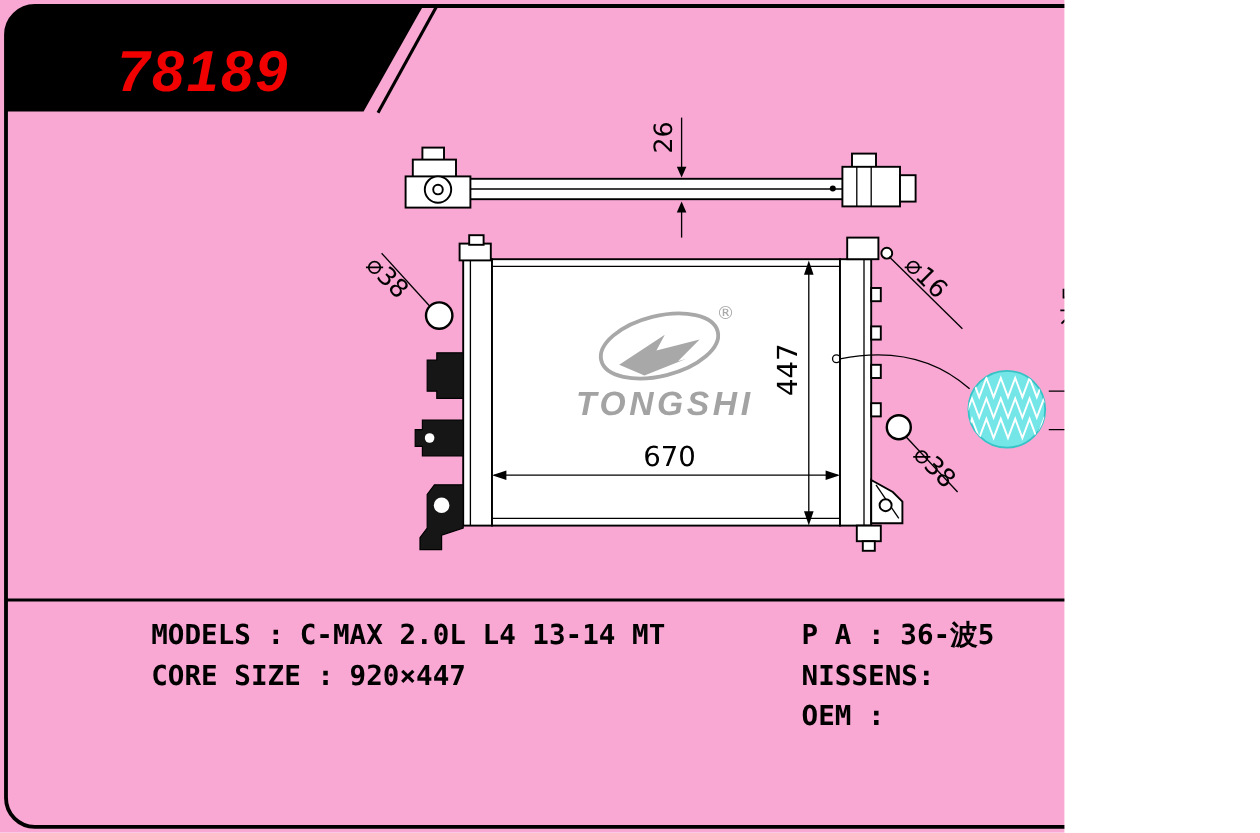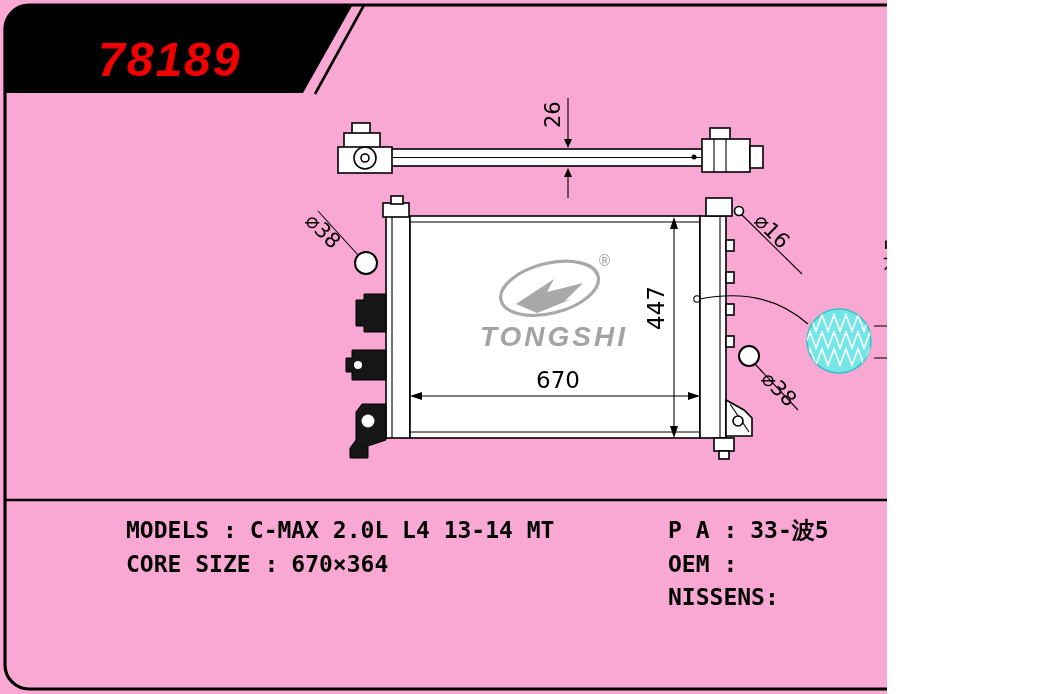--- a/index.html
+++ b/index.html
@@ -195,7 +195,7 @@
       <div class="spec-row"><span>CORE SIZE :</span><span class="spec-value">670×364</span></div>
     </div>
     <div class="spec-col-right">
-      <div class="spec-row"><span>P A :</span><span class="spec-value">33-波5</span></div>
+      <div class="spec-row"><span>P A :</span><span class="spec-value">36-波5</span></div>
       <div class="spec-row"><span>OEM :</span><span class="spec-value"></span></div>
       <div class="spec-row"><span>NISSENS:</span><span class="spec-value"></span></div>
     </div>

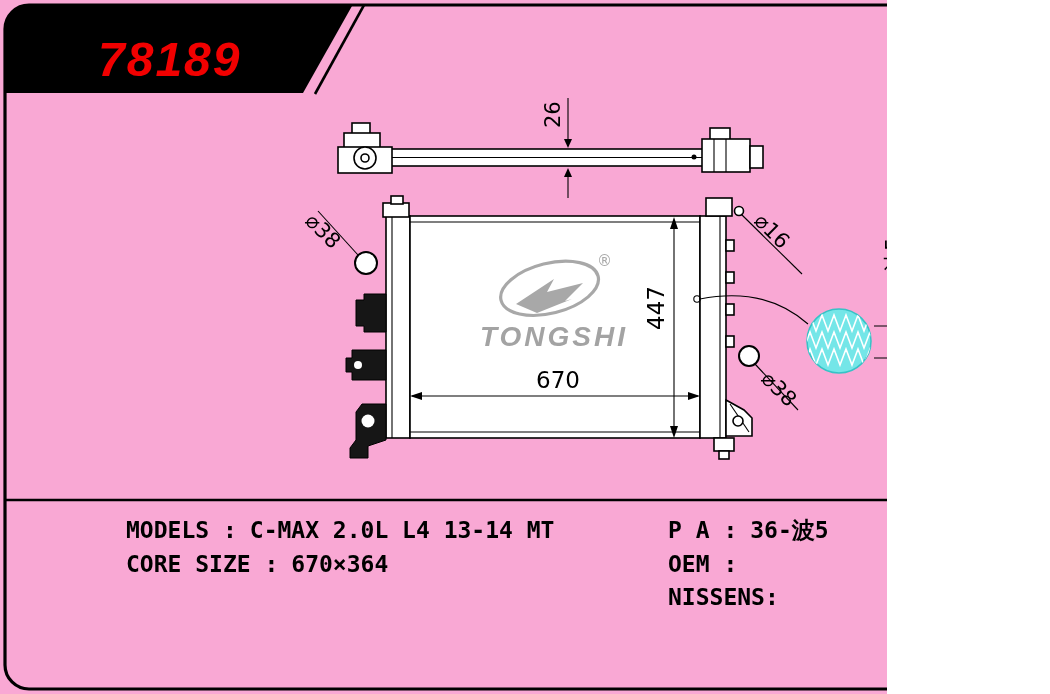--- a/index.html
+++ b/index.html
@@ -192,7 +192,7 @@
   <div class="specs">
     <div class="spec-col-left">
       <div class="spec-row"><span>MODELS :</span><span class="spec-value">C-MAX 2.0L L4 13-14 MT</span></div>
-      <div class="spec-row"><span>CORE SIZE :</span><span class="spec-value">670×364</span></div>
+      <div class="spec-row"><span>CORE SIZE :</span><span class="spec-value">920×447</span></div>
     </div>
     <div class="spec-col-right">
       <div class="spec-row"><span>P A :</span><span class="spec-value">36-波5</span></div>

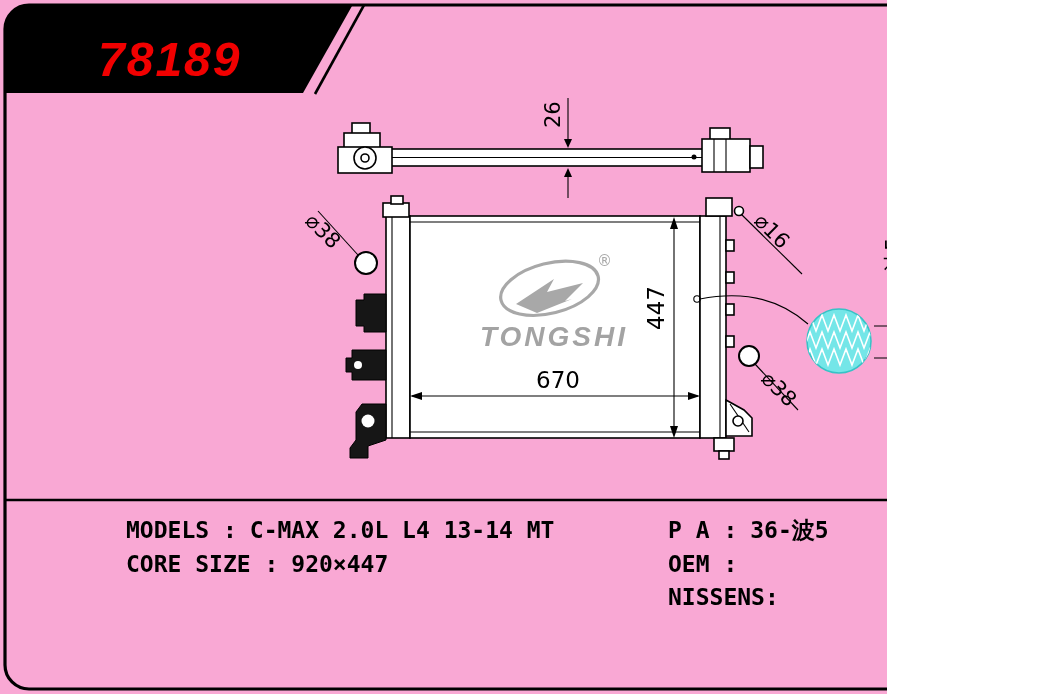--- a/index.html
+++ b/index.html
@@ -196,8 +196,8 @@
     </div>
     <div class="spec-col-right">
       <div class="spec-row"><span>P A :</span><span class="spec-value">36-波5</span></div>
+      <div class="spec-row"><span>NISSENS:</span><span class="spec-value"></span></div>
       <div class="spec-row"><span>OEM :</span><span class="spec-value"></span></div>
-      <div class="spec-row"><span>NISSENS:</span><span class="spec-value"></span></div>
     </div>
   </div>
 

